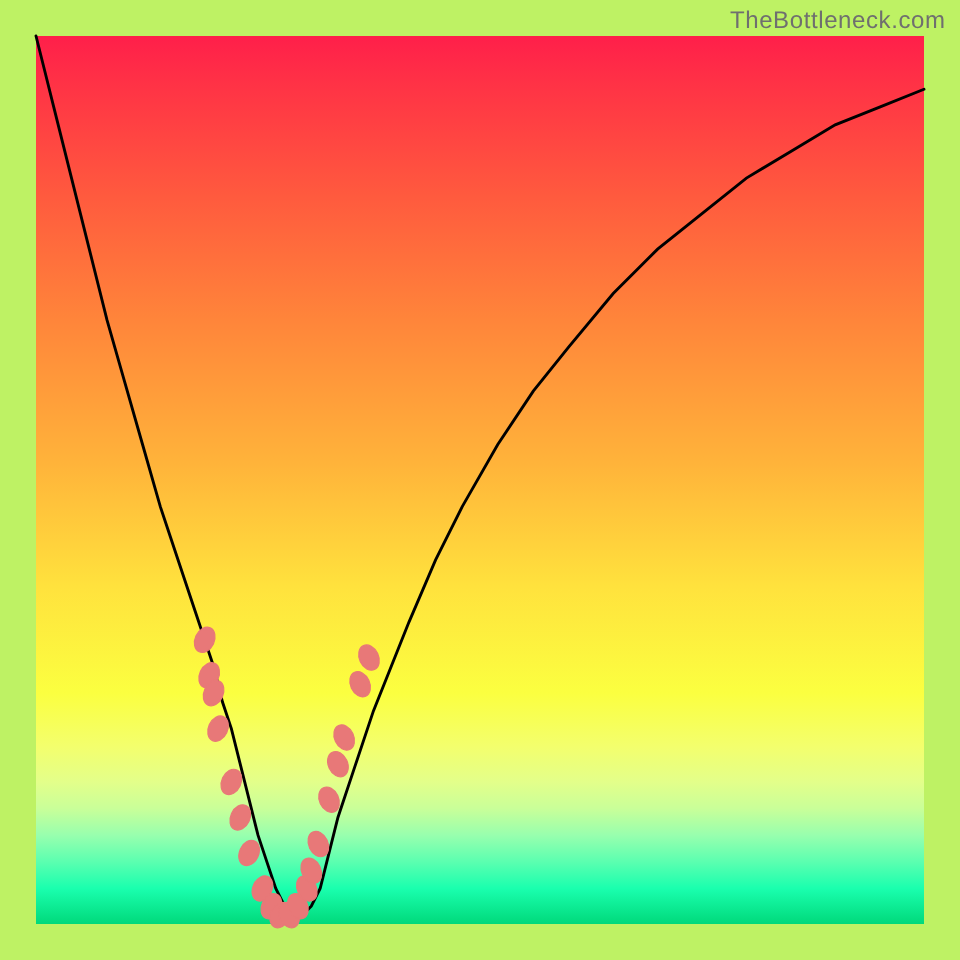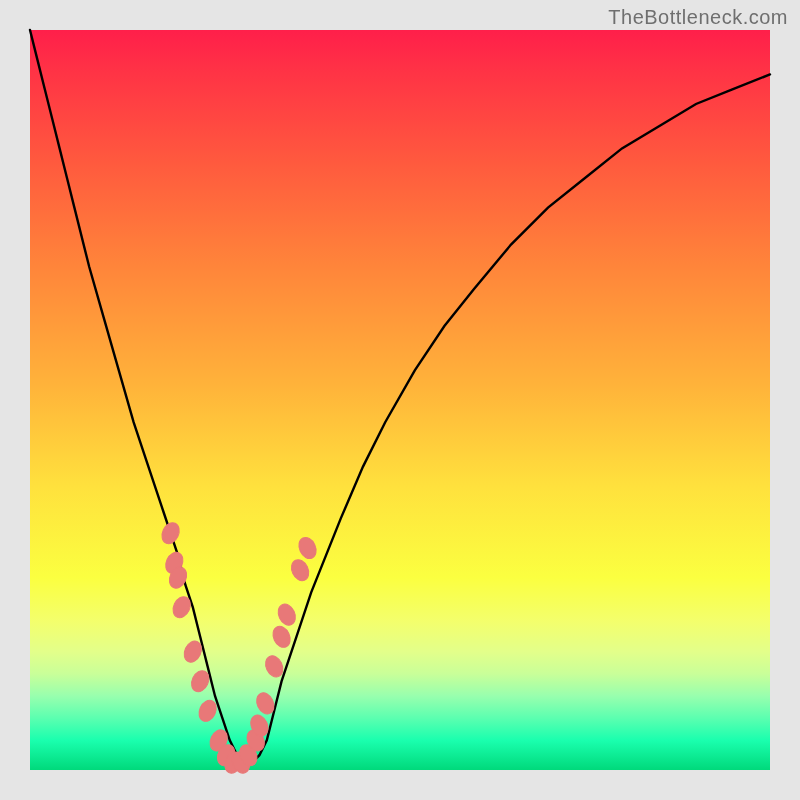--- a/index.html
+++ b/index.html
@@ -17,7 +17,7 @@
     top: 0;
     width: 800px;
     height: 800px;
-    background: #e5e5e5;
+    background: #bef264;
   }
   .plot-area {
     position: absolute;

